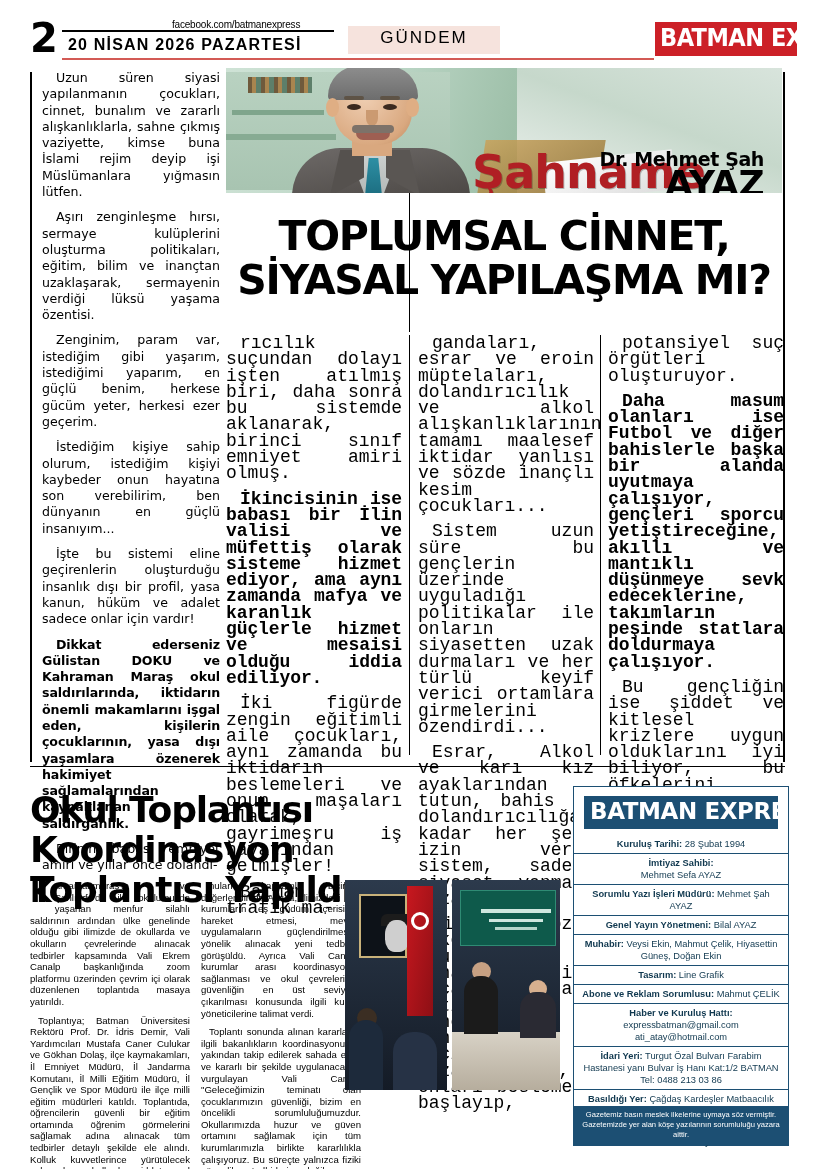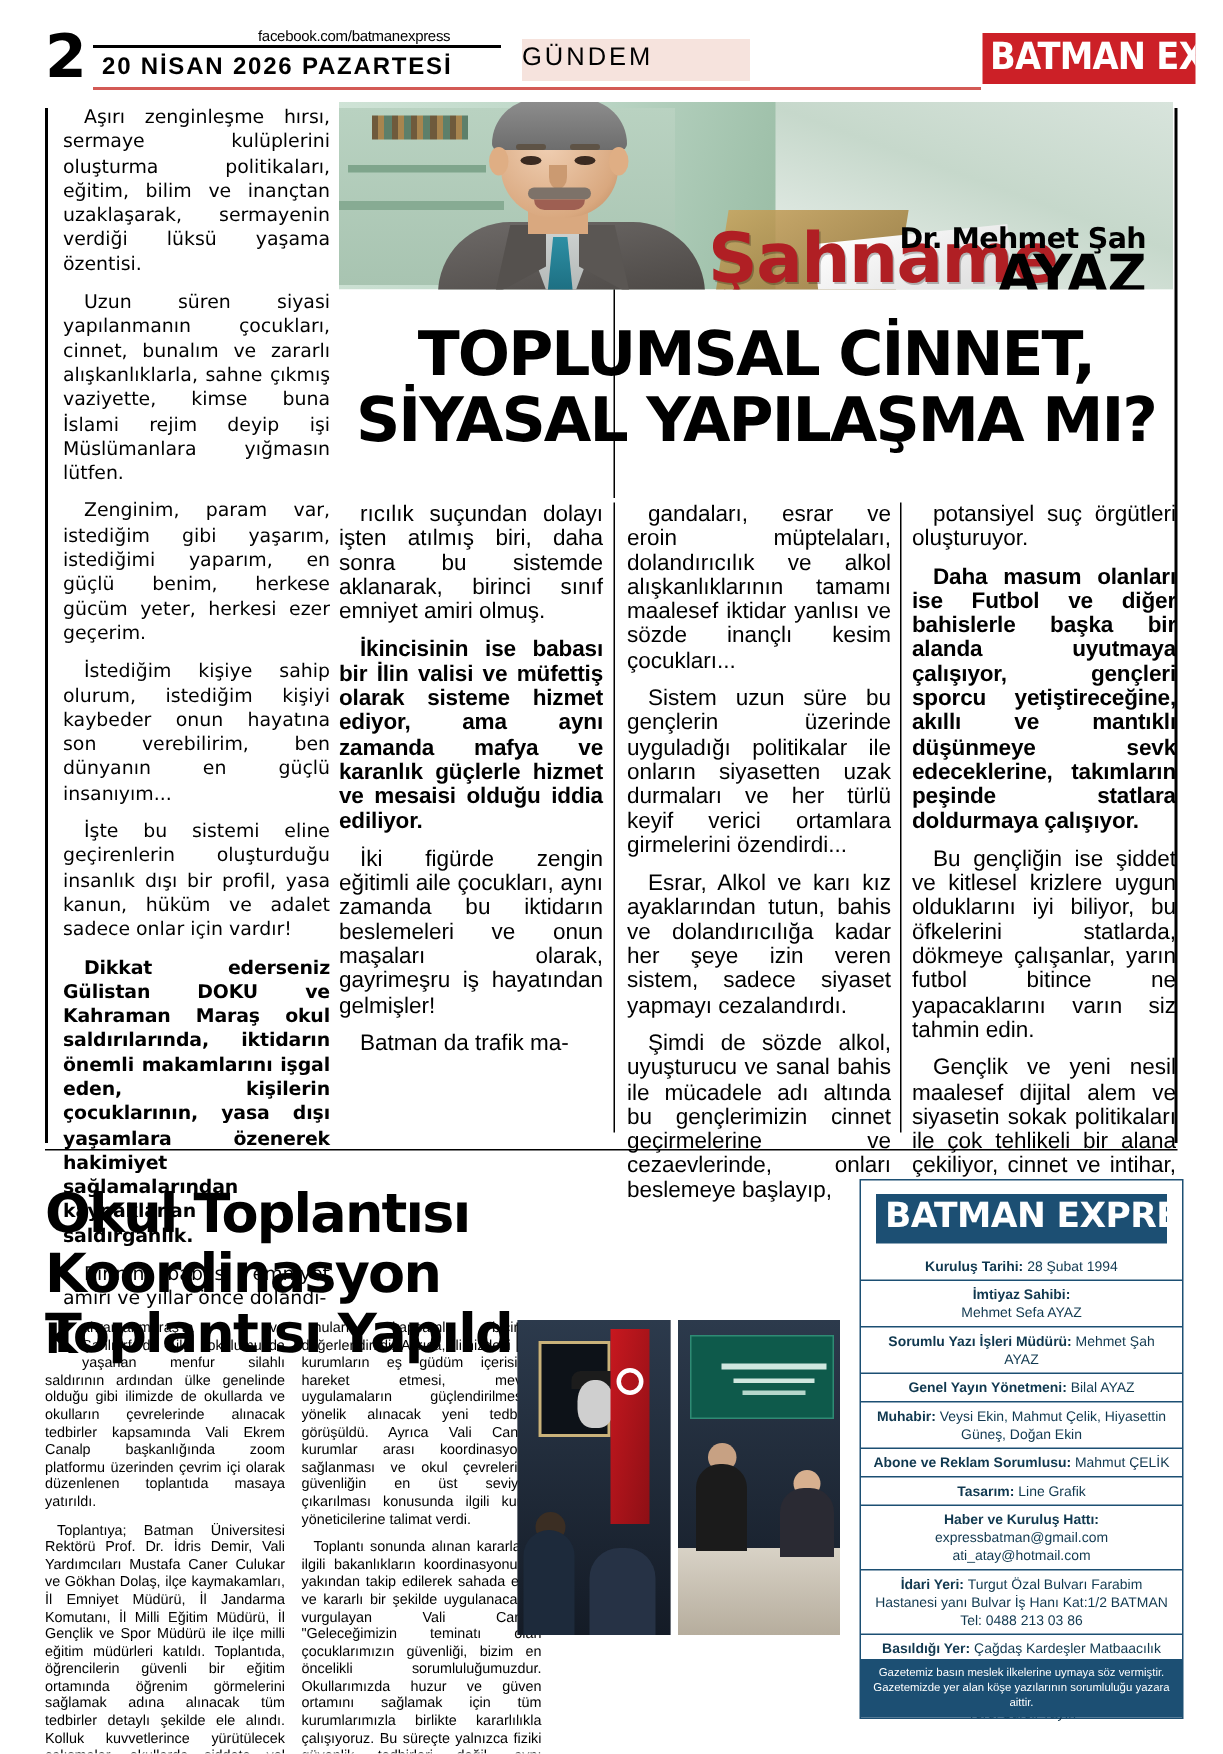--- a/index.html
+++ b/index.html
@@ -17,7 +17,7 @@
            letter-spacing:1.2px;white-space:nowrap;}
   .mh-redline{position:absolute;left:62px;top:58px;width:592px;height:2px;background:#d35a55;}
   .gundem-box{position:absolute;left:348px;top:26px;width:152px;height:28px;background:#f6e3dd;}
-  .gundem-txt{position:absolute;left:348px;top:28px;width:152px;
+  .gundem-txt{position:absolute;left:348px;top:28px;width:152px;text-align:center;
               font-size:17px;letter-spacing:2px;font-family:"Liberation Sans",sans-serif;}
   .mh-logo{position:absolute;left:655px;top:22px;width:142px;height:34px;background:#cc2027;
            overflow:hidden;}

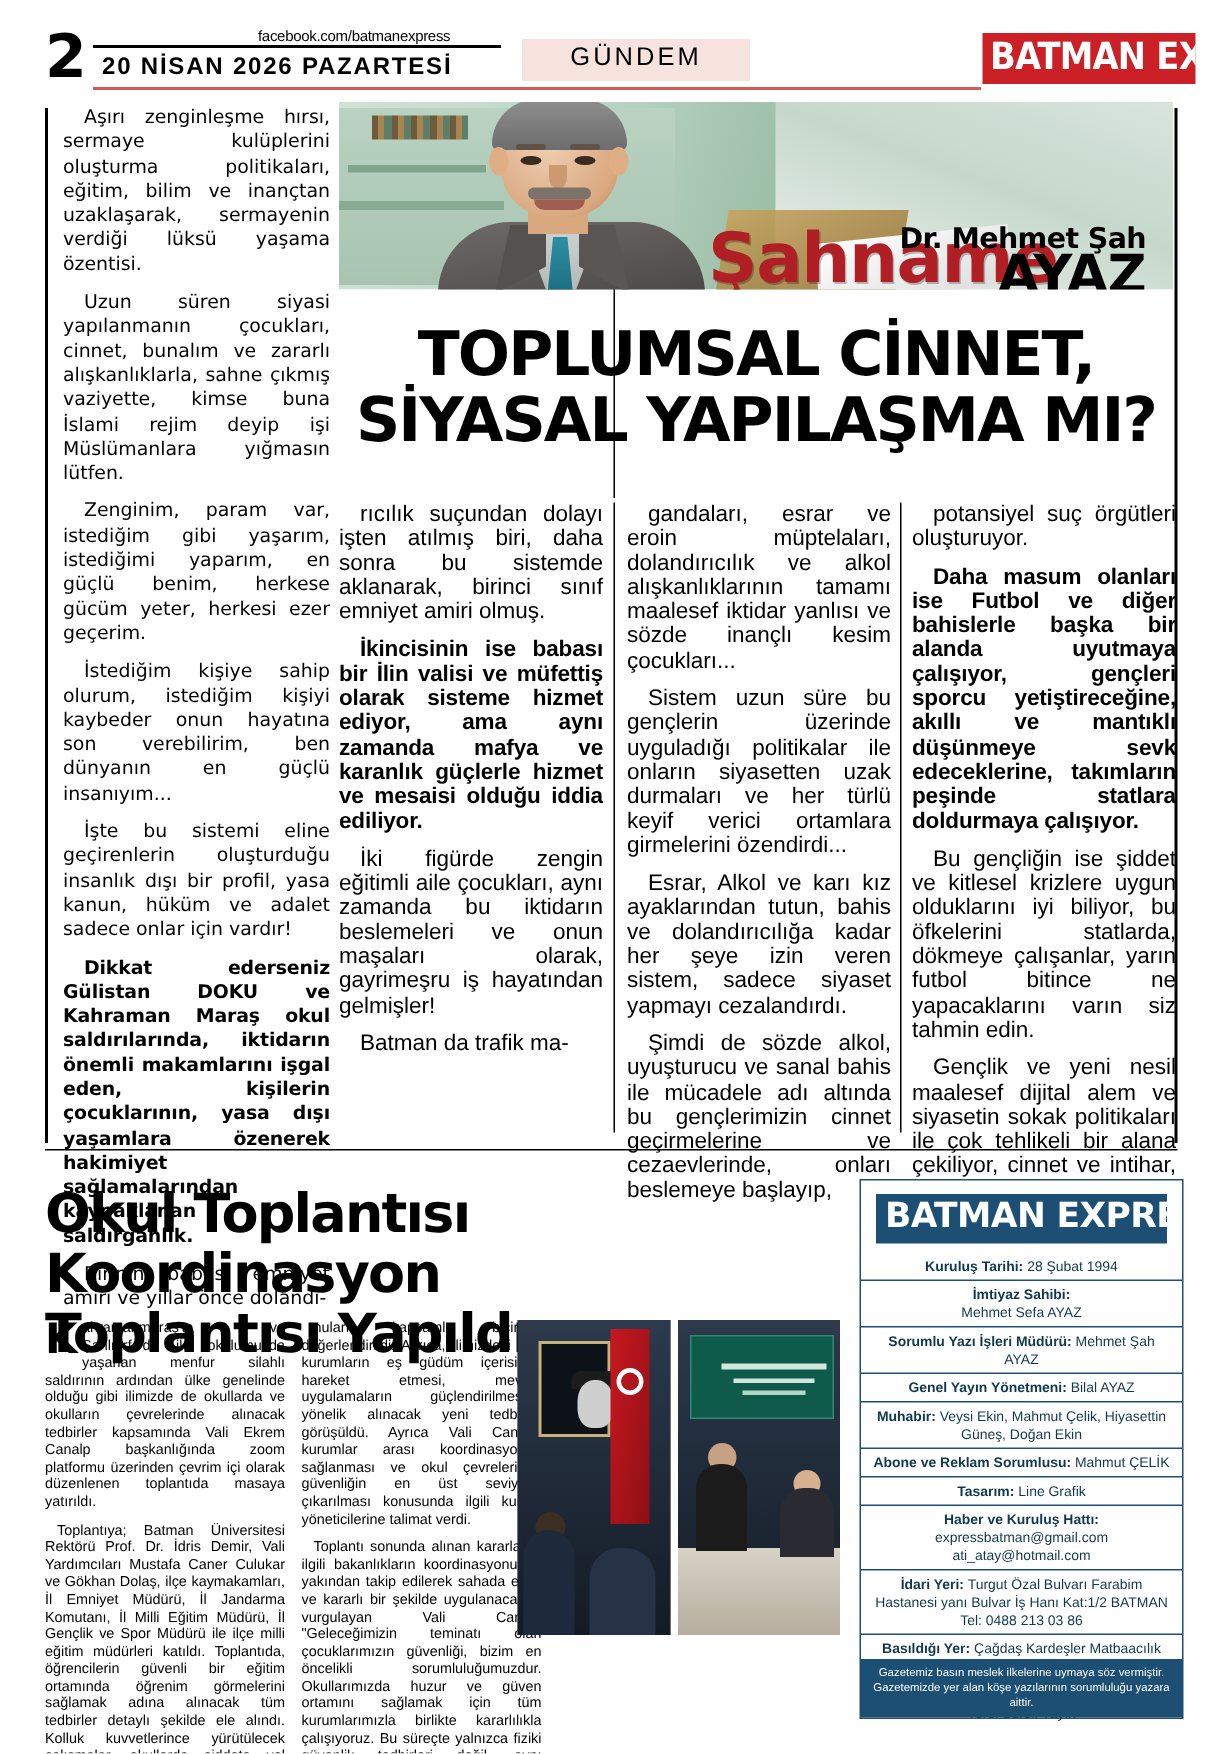--- a/index.html
+++ b/index.html
@@ -227,8 +227,8 @@
   </div>
 
   <div class="col-a">
+      <p>Uzun süren siyasi yapılanmanın çocukları, cinnet, bunalım ve zararlı alışkanlıklarla, sahne çıkmış vaziyette, kimse buna İslami rejim deyip işi Müslümanlara yığmasın lütfen.</p>
       <p>Aşırı zenginleşme hırsı, sermaye kulüplerini oluşturma politikaları, eğitim, bilim ve inançtan uzaklaşarak, sermayenin verdiği lüksü yaşama özentisi.</p>
-      <p>Uzun süren siyasi yapılanmanın çocukları, cinnet, bunalım ve zararlı alışkanlıklarla, sahne çıkmış vaziyette, kimse buna İslami rejim deyip işi Müslümanlara yığmasın lütfen.</p>
       <p>Zenginim, param var, istediğim gibi yaşarım, istediğimi yaparım, en güçlü benim, herkese gücüm yeter, herkesi ezer geçerim.</p>
       <p>İstediğim kişiye sahip olurum, istediğim kişiyi kaybeder onun hayatına son verebilirim, ben dünyanın en güçlü insanıyım...</p>
       <p>İşte bu sistemi eline geçirenlerin oluşturduğu insanlık dışı bir profil, yasa kanun, hüküm ve adalet sadece onlar için vardır!</p>

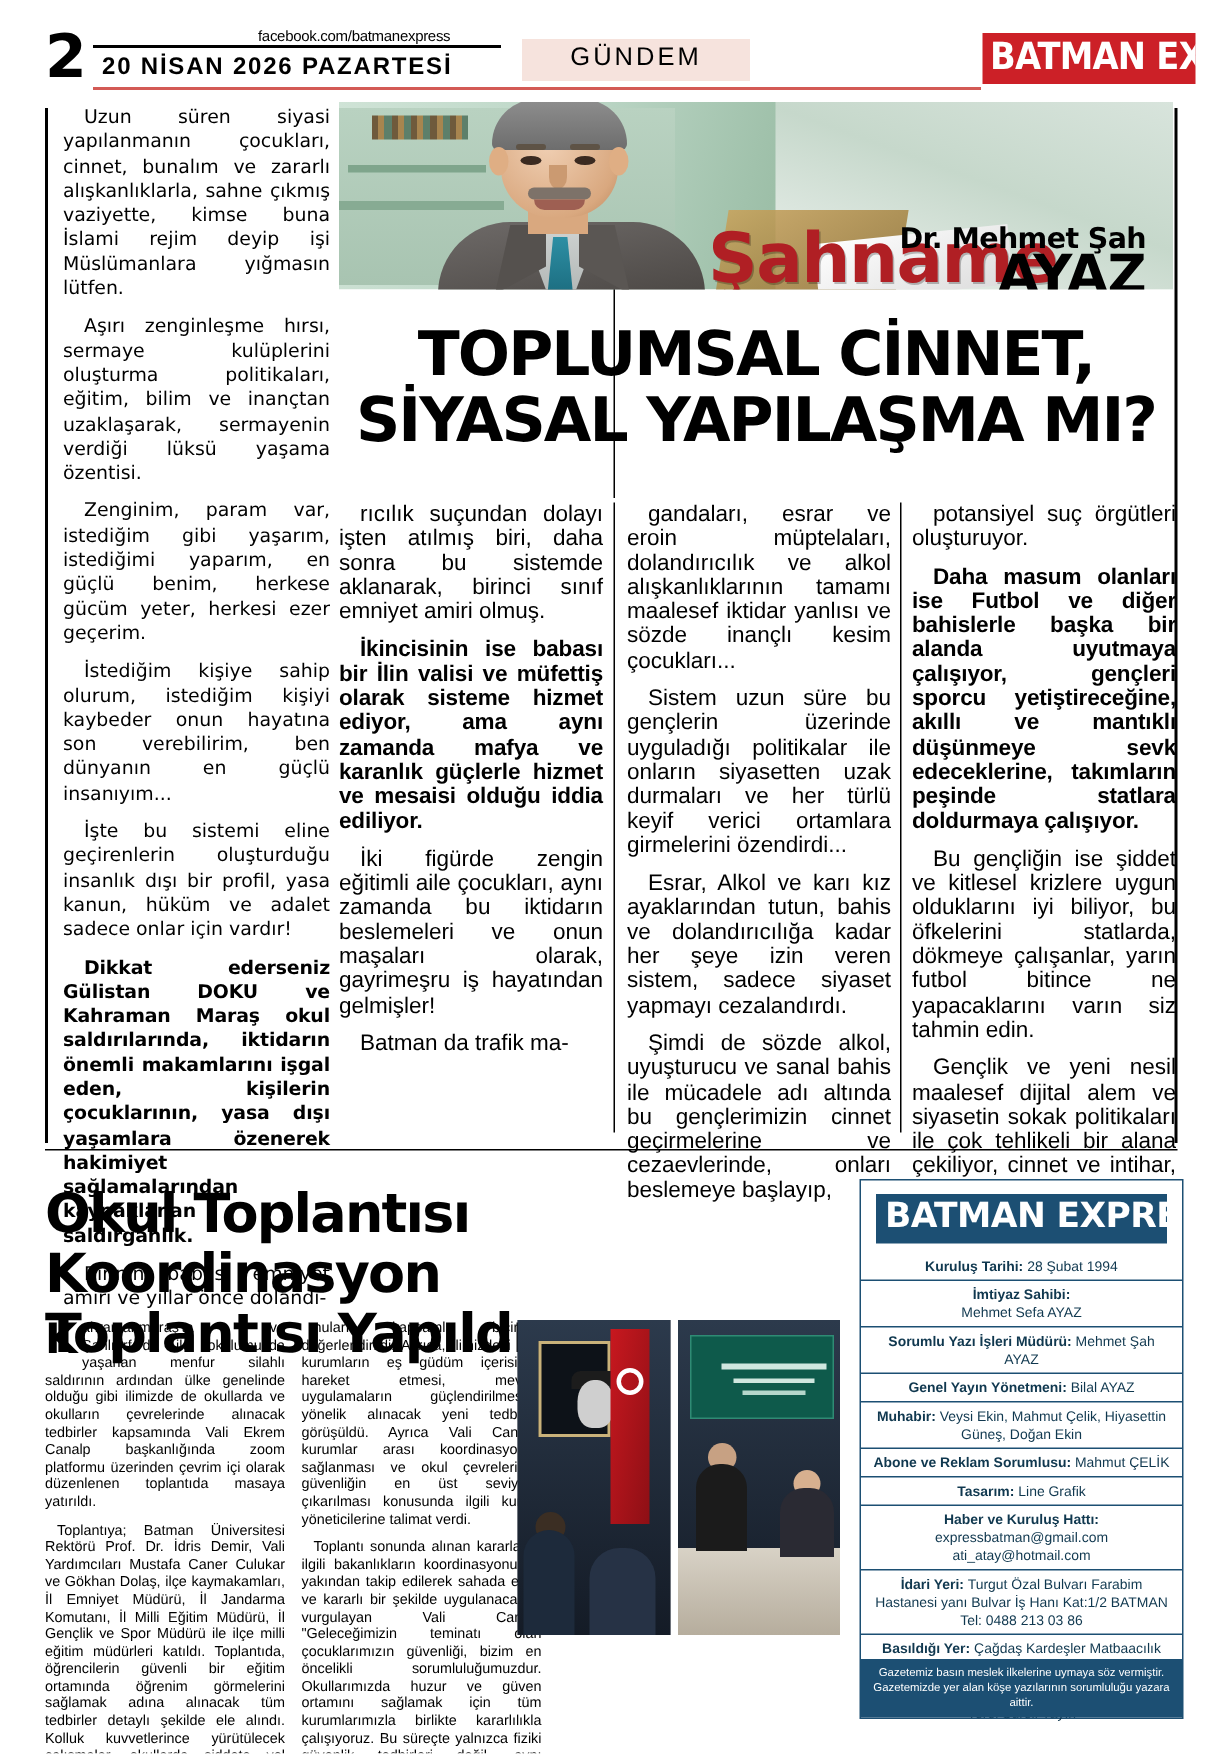--- a/index.html
+++ b/index.html
@@ -92,8 +92,8 @@
 
   .op-cols{position:absolute;left:226px;top:335px;width:558px;height:420px;}
   .op-col{position:absolute;top:0;width:176px;}
-  .op-col p{margin:0 0 9px 0;font-size:15px;line-height:16.3px;text-align:justify;
-            text-indent:14px;font-family:Liberation Sans, sans-serif;}
+  .op-col p{margin:0 0 9px 0;font-size:18px;line-height:16.3px;text-align:justify;
+            text-indent:14px;font-family:Liberation Mono, monospace;}
   .op-col p.b{font-weight:bold;letter-spacing:-.1px;}
   .c2{left:0;}
   .c3{left:192px;}

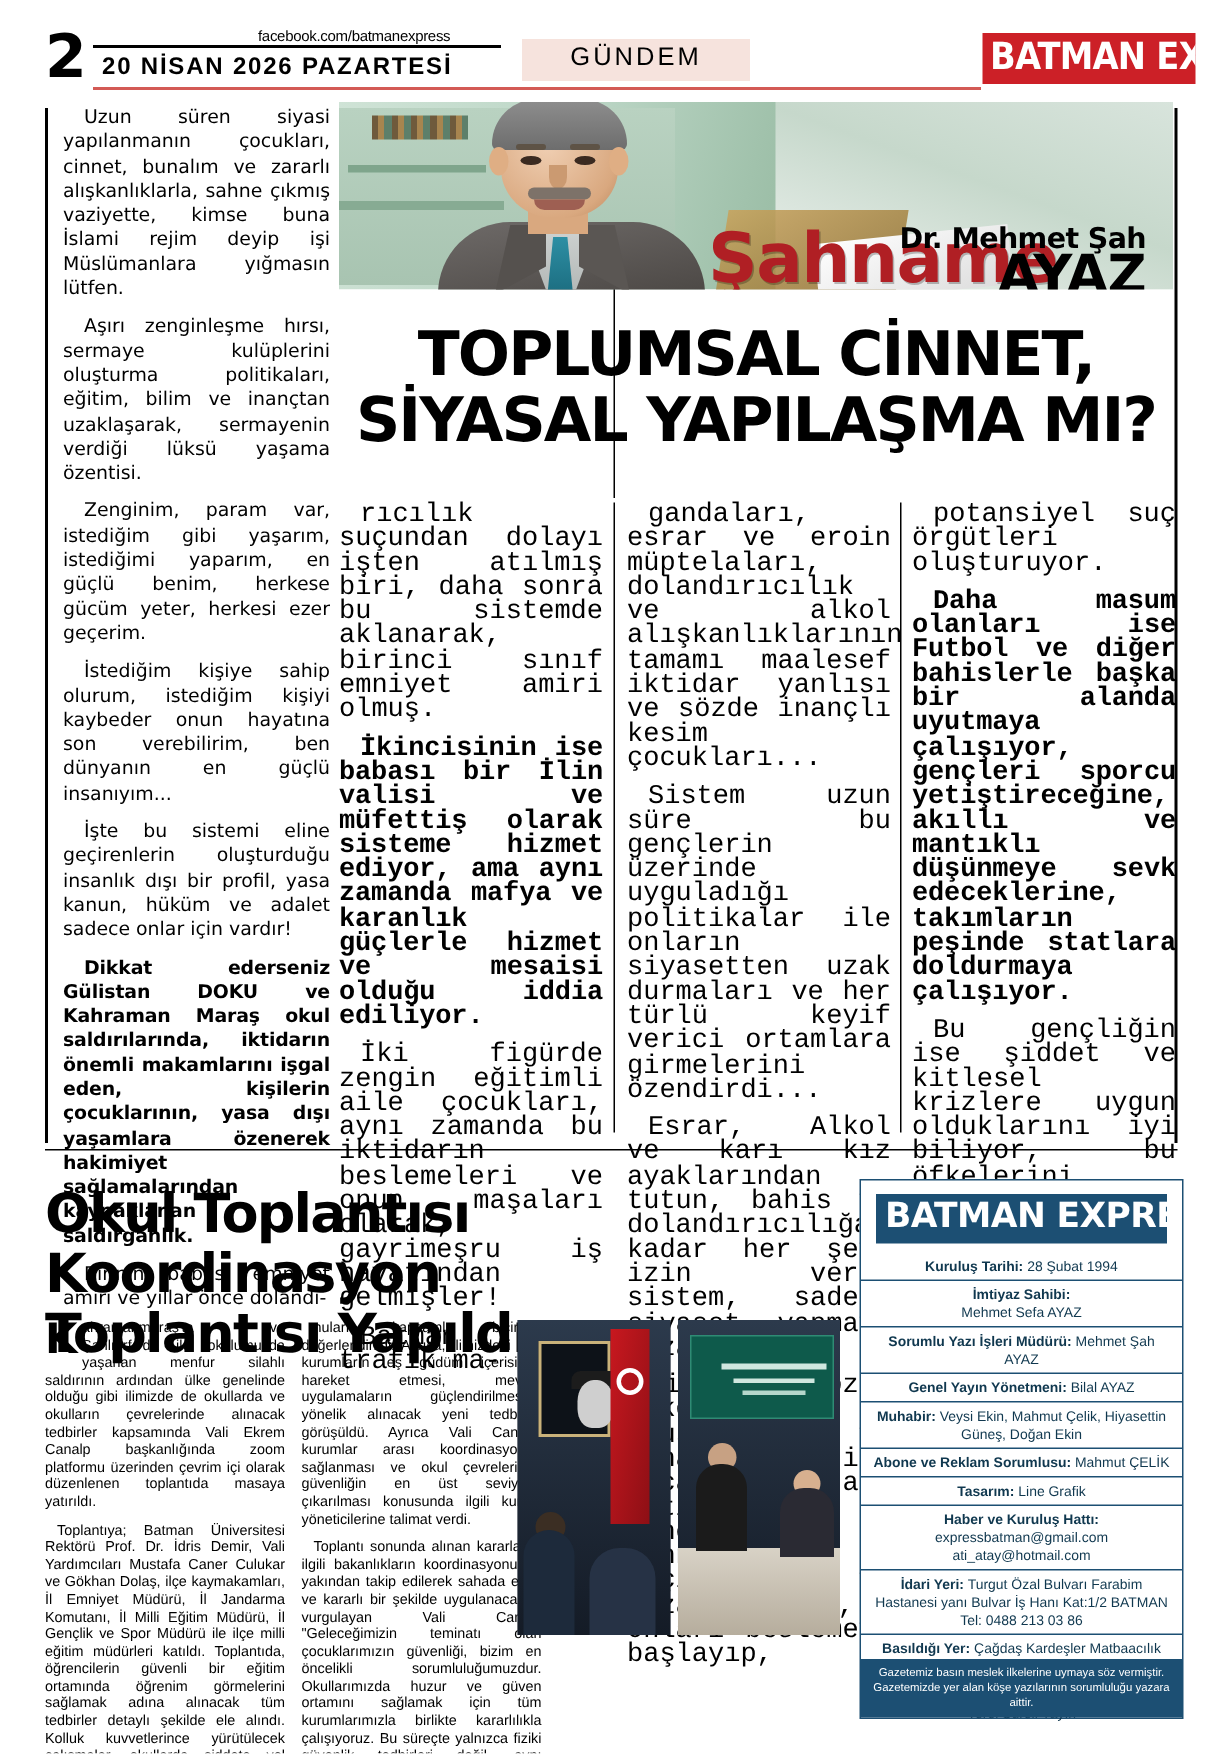--- a/index.html
+++ b/index.html
@@ -313,8 +313,8 @@
         <div class="imp-row"><b>Sorumlu Yazı İşleri Müdürü:</b><span> Mehmet Şah AYAZ</span></div>
         <div class="imp-row"><b>Genel Yayın Yönetmeni:</b><span> Bilal AYAZ</span></div>
         <div class="imp-row"><b>Muhabir:</b><span> Veysi Ekin, Mahmut Çelik, Hiyasettin Güneş, Doğan Ekin</span></div>
+        <div class="imp-row"><b>Tasarım:</b><span> Line Grafik</span></div>
         <div class="imp-row"><b>Abone ve Reklam Sorumlusu:</b><span> Mahmut ÇELİK</span></div>
-        <div class="imp-row"><b>Tasarım:</b><span> Line Grafik</span></div>
         <div class="imp-row"><b>Haber ve Kuruluş Hattı:</b><br><span>expressbatman@gmail.com<br>ati_atay@hotmail.com</span></div>
         <div class="imp-row"><b>İdari Yeri:</b><span> Turgut Özal Bulvarı Farabim Hastanesi yanı Bulvar İş Hanı Kat:1/2 BATMAN Tel: 0488 213 03 86</span></div>
         <div class="imp-row"><b>Basıldığı Yer:</b><span> Çağdaş Kardeşler Matbaacılık Bahçelievler Mah. 1601 Sokak No:4  -  BATMAN TLF: 0488 212 28 33</span></div>

